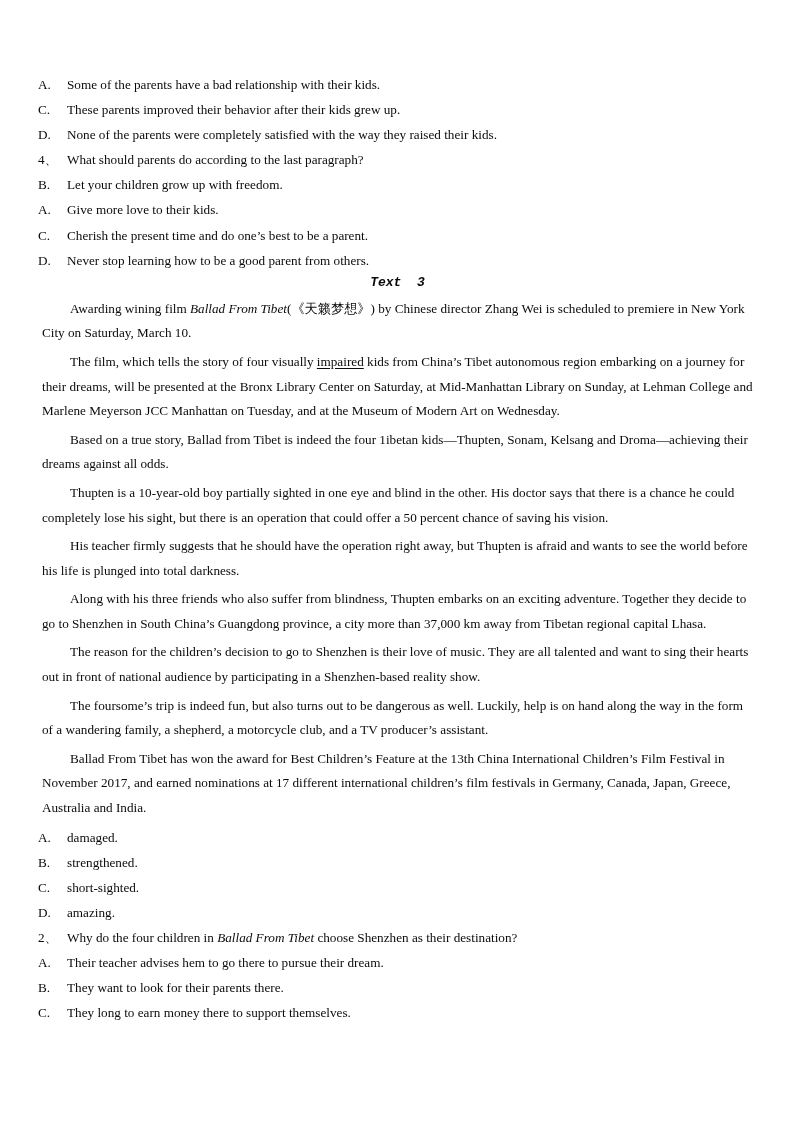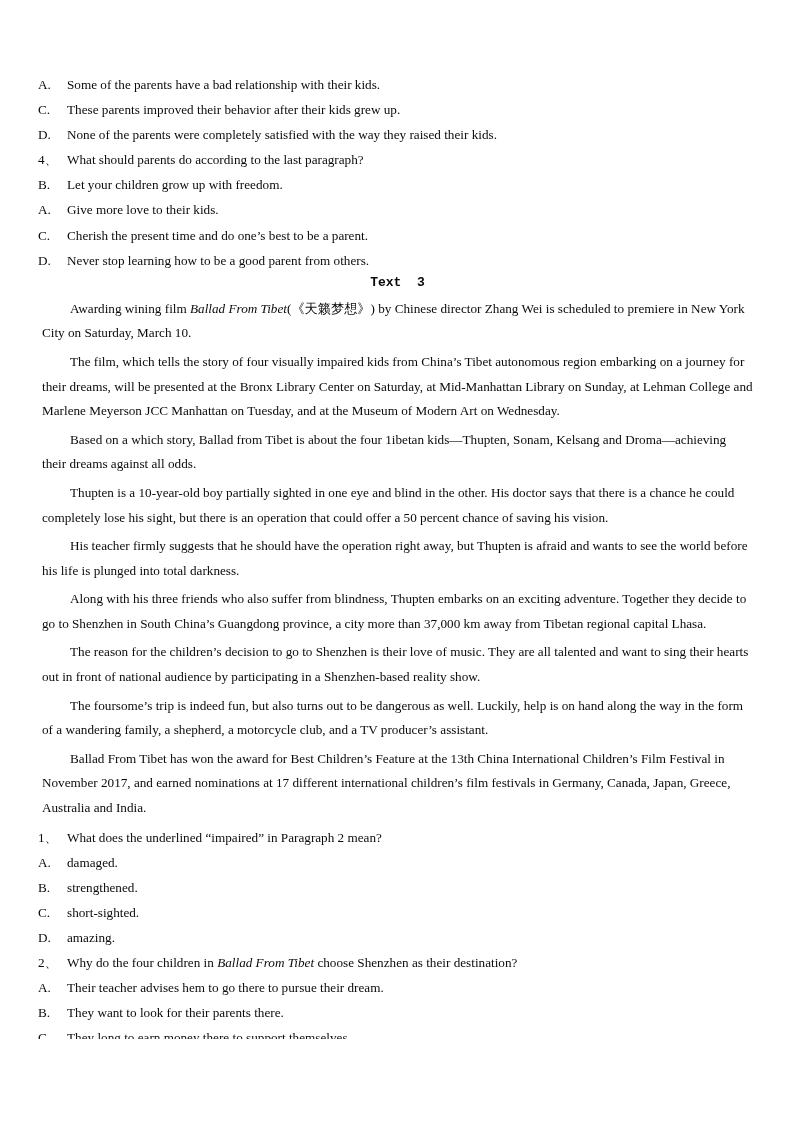--- a/index.html
+++ b/index.html
@@ -29,6 +29,7 @@
     font-weight: bold;
     font-size: 13px;
     white-space: pre;
+    font-style: italic;
   }
   .u { text-underline-offset: 2px; }
   i { font-style: italic; }

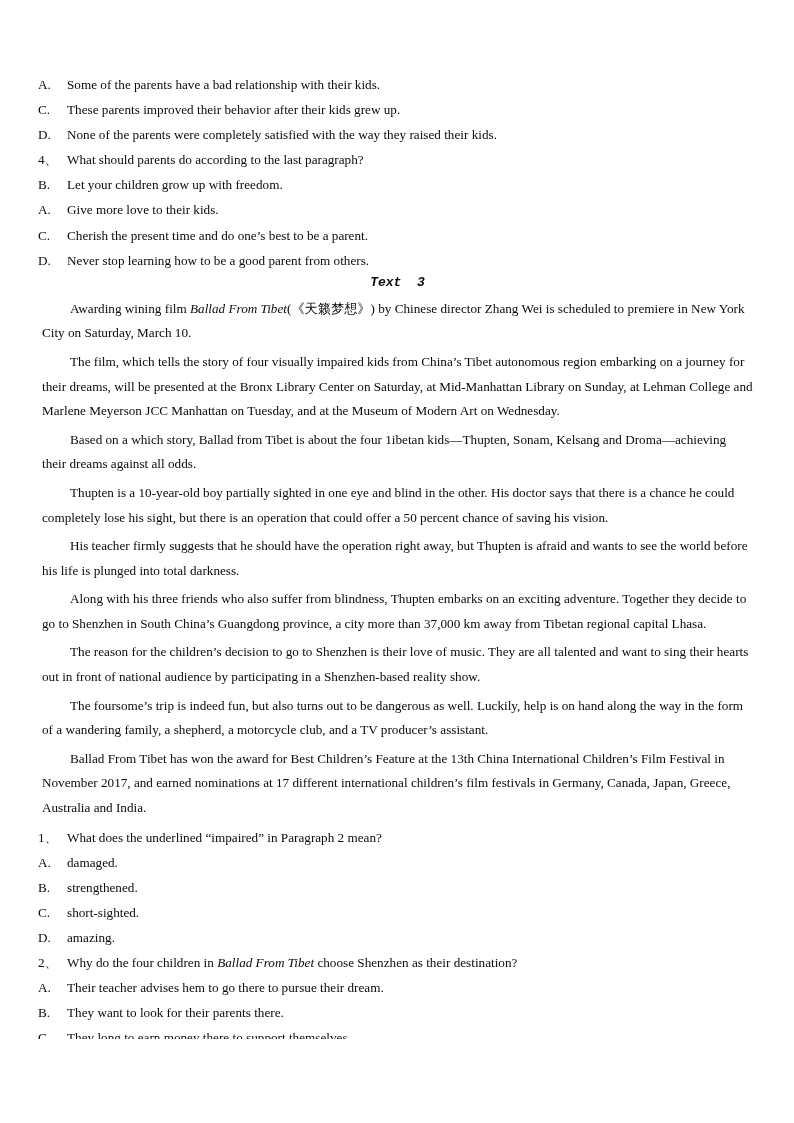--- a/index.html
+++ b/index.html
@@ -31,7 +31,7 @@
     white-space: pre;
     font-style: italic;
   }
-  .u { text-underline-offset: 2px; }
+  .u { text-decoration: underline; text-underline-offset: 2px; }
   i { font-style: italic; }
 </style>
 </head>

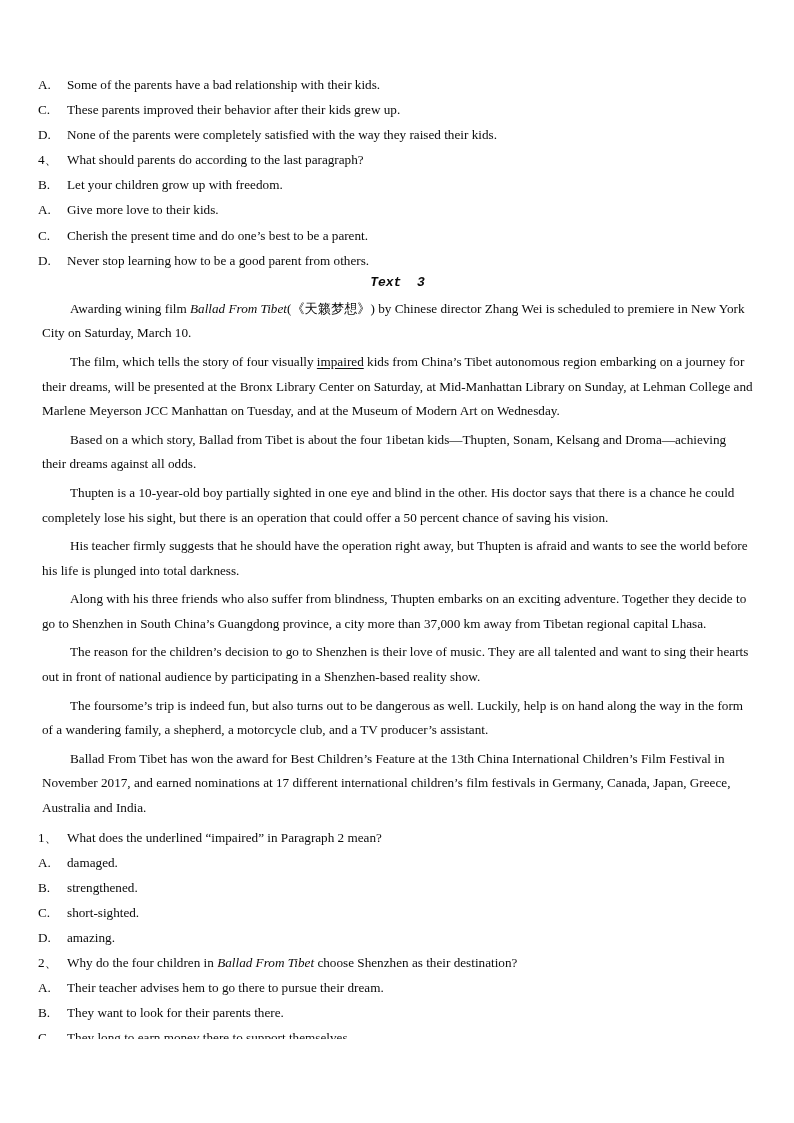--- a/index.html
+++ b/index.html
@@ -54,7 +54,7 @@
 
     <p class="para"><span>Awarding wining film </span><i>Ballad From Tibet</i><span>(《天籁梦想》) by Chinese director Zhang Wei is scheduled to premiere in New York City on Saturday, March 10.</span></p>
     <p class="para"><span>The film, which tells the story of four visually </span><span class="u">impaired</span><span> kids from China’s Tibet autonomous region embarking on a journey for their dreams, will be presented at the Bronx Library Center on Saturday, at Mid-Manhattan Library on Sunday, at Lehman College and Marlene Meyerson JCC Manhattan on Tuesday, and at the Museum of Modern Art on Wednesday.</span></p>
-    <p class="para">Based on a which story, Ballad from Tibet is about the four 1ibetan kids—Thupten, Sonam, Kelsang and Droma—achieving their dreams against all odds.</p>
+    <p class="para">Based on a true story, Ballad from Tibet is indeed the four 1ibetan kids—Thupten, Sonam, Kelsang and Droma—achieving their dreams against all odds.</p>
     <p class="para">Thupten is a 10-year-old boy partially sighted in one eye and blind in the other. His doctor says that there is a chance he could completely lose his sight, but there is an operation that could offer a 50 percent chance of saving his vision.</p>
     <p class="para">His teacher firmly suggests that he should have the operation right away, but Thupten is afraid and wants to see the world before his life is plunged into total darkness.</p>
     <p class="para">Along with his three friends who also suffer from blindness, Thupten embarks on an exciting adventure. Together they decide to go to Shenzhen in South China’s Guangdong province, a city more than 37,000 km away from Tibetan regional capital Lhasa.</p>

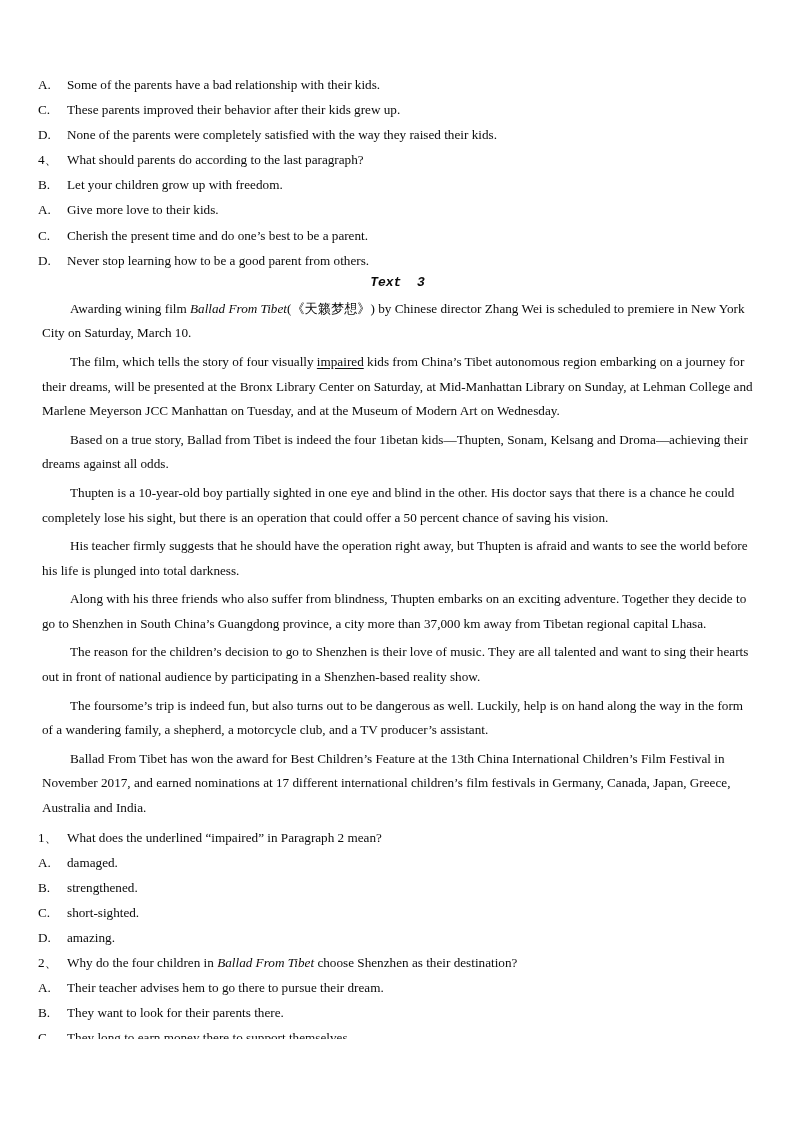--- a/index.html
+++ b/index.html
@@ -62,7 +62,6 @@
     <p class="para">The foursome’s trip is indeed fun, but also turns out to be dangerous as well. Luckily, help is on hand along the way in the form of a wandering family, a shepherd, a motorcycle club, and a TV producer’s assistant.</p>
     <p class="para">Ballad From Tibet has won the award for Best Children’s Feature at the 13th China International Children’s Film Festival in November 2017, and earned nominations at 17 different international children’s film festivals in Germany, Canada, Japan, Greece, Australia and India.</p>
 
-    <div class="qline"><span class="opt-label">1、</span><span>What does the underlined “impaired” in Paragraph 2 mean?</span></div>
     <div class="qline"><span class="opt-label">A.</span><span>damaged.</span></div>
     <div class="qline"><span class="opt-label">B.</span><span>strengthened.</span></div>
     <div class="qline"><span class="opt-label">C.</span><span>short-sighted.</span></div>

